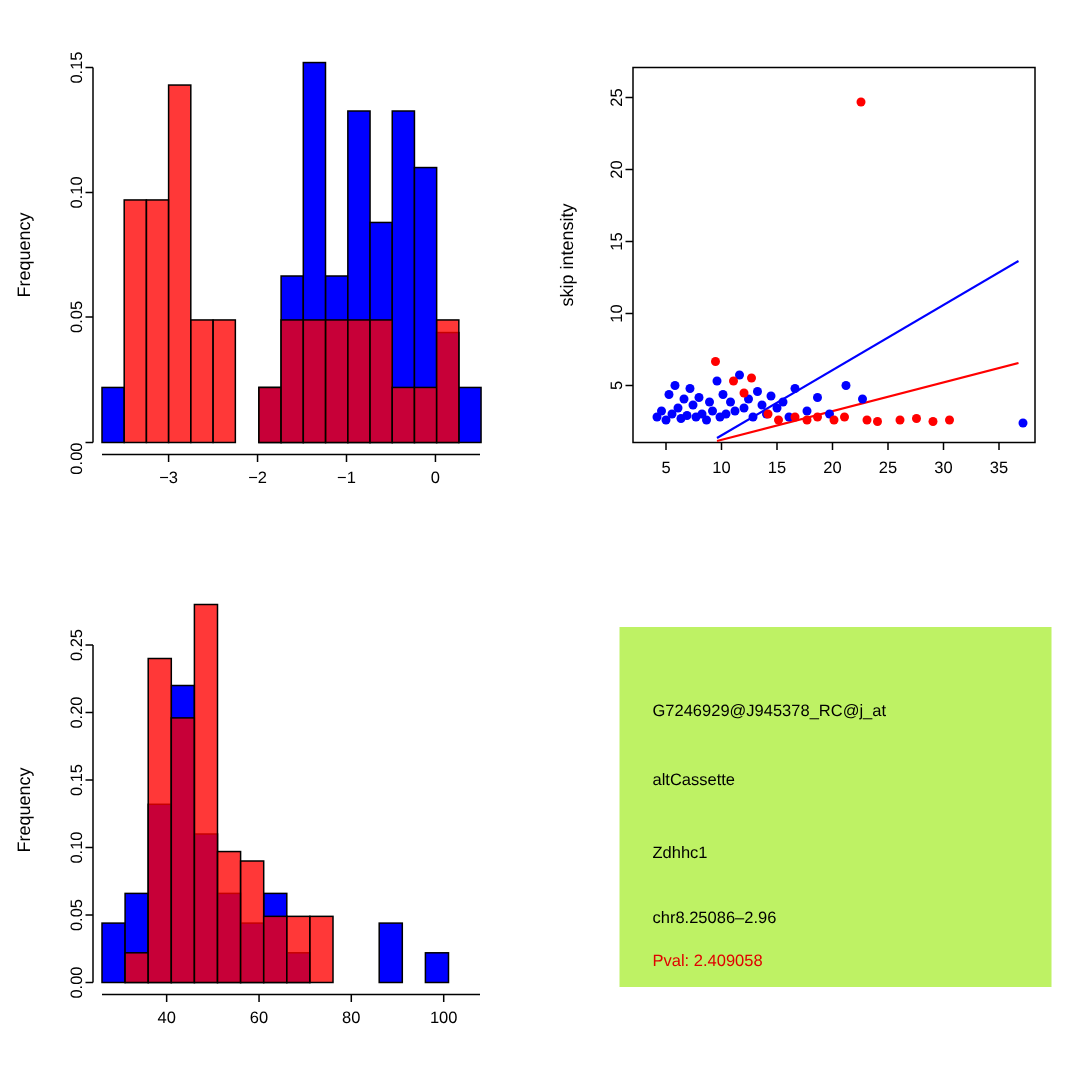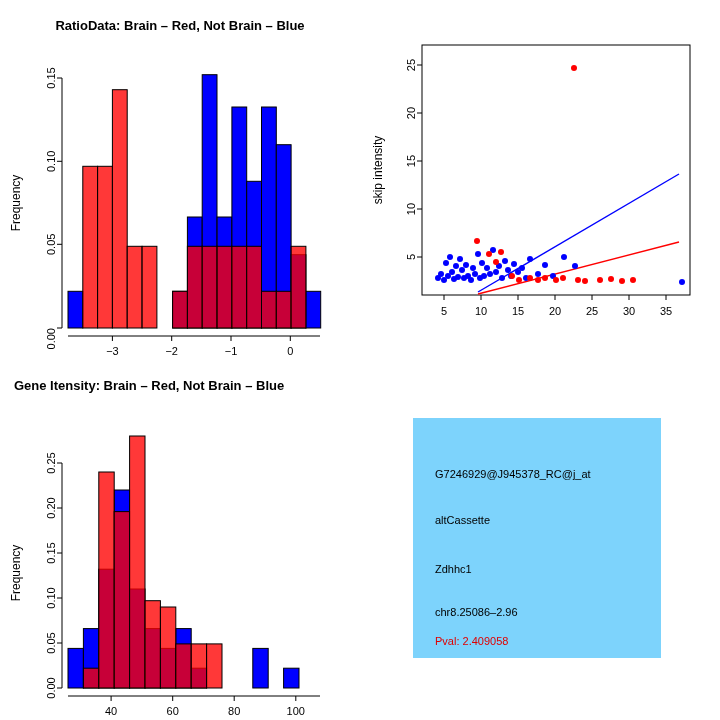--- a/index.html
+++ b/index.html
@@ -32,7 +32,6 @@
 <body>
 
 <div class="panel" style="left:0px;top:0px;width:360px;height:360px;">
-  <div class="ptitle" style="padding-top:18px;">RatioData: Brain – Red, Not Brain – Blue</div>
   <svg width="360" height="330" viewBox="0 0 360 330">
 
     <g fill="#0000ff" stroke="#000000" stroke-width="1">

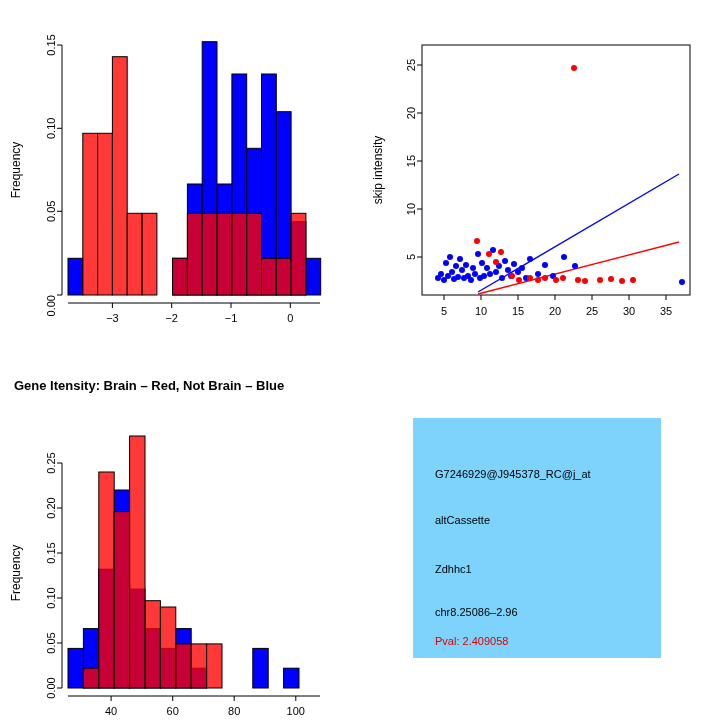--- a/index.html
+++ b/index.html
@@ -193,7 +193,6 @@
 </div>
 
 <div class="panel" style="left:0px;top:360px;width:360px;height:360px;">
-  <div class="ptitle" style="padding-top:18px;text-align:left;padding-left:14px;">Gene Itensity: Brain – Red, Not Brain – Blue</div>
   <svg width="360" height="330" viewBox="0 0 360 330">
 
     <g fill="#0000ff" stroke="#000000" stroke-width="1">

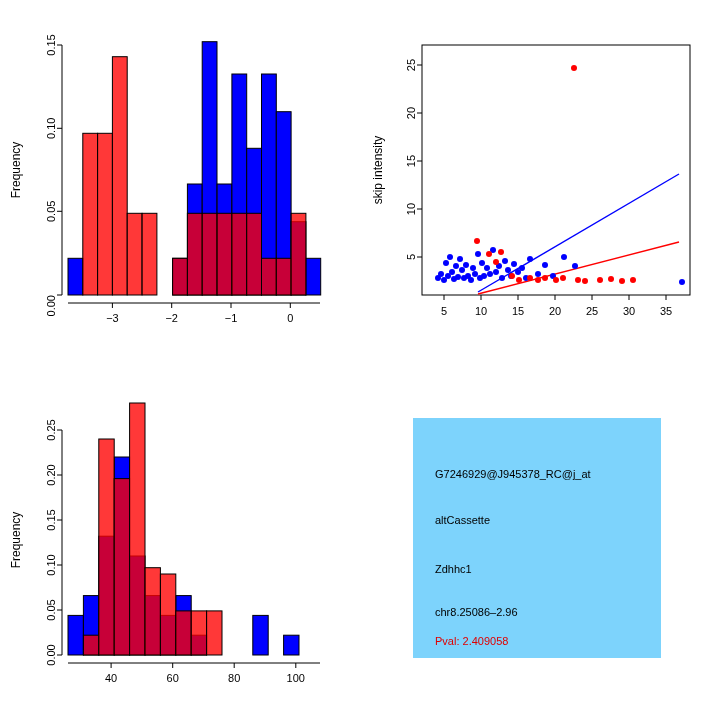--- a/index.html
+++ b/index.html
@@ -20,8 +20,8 @@
   text{font-family:"Liberation Sans", sans-serif;}
   .infobox{
     position:absolute;
-    background:#7dd3fc;
-    left:413px;top:418px;width:248px;height:240px;
+    background:#bef264;
+    left:413px;top:418px;width:288px;height:240px;
   }
   .infobox .line{
     position:absolute;left:22px;font-size:11px;color:#000;

